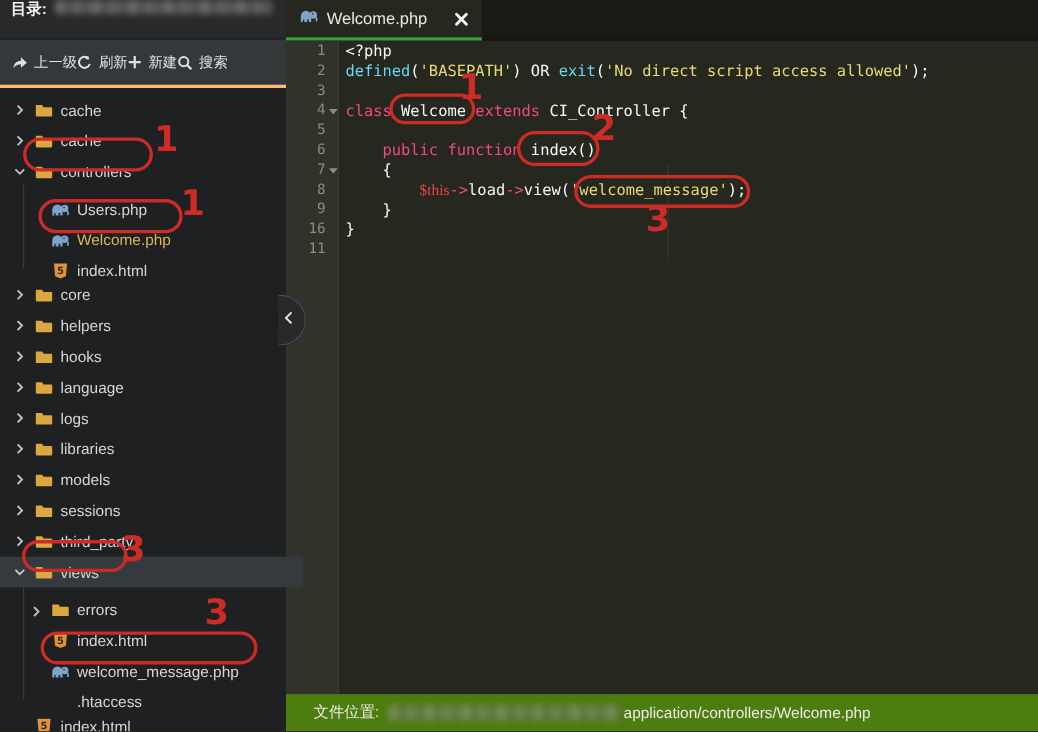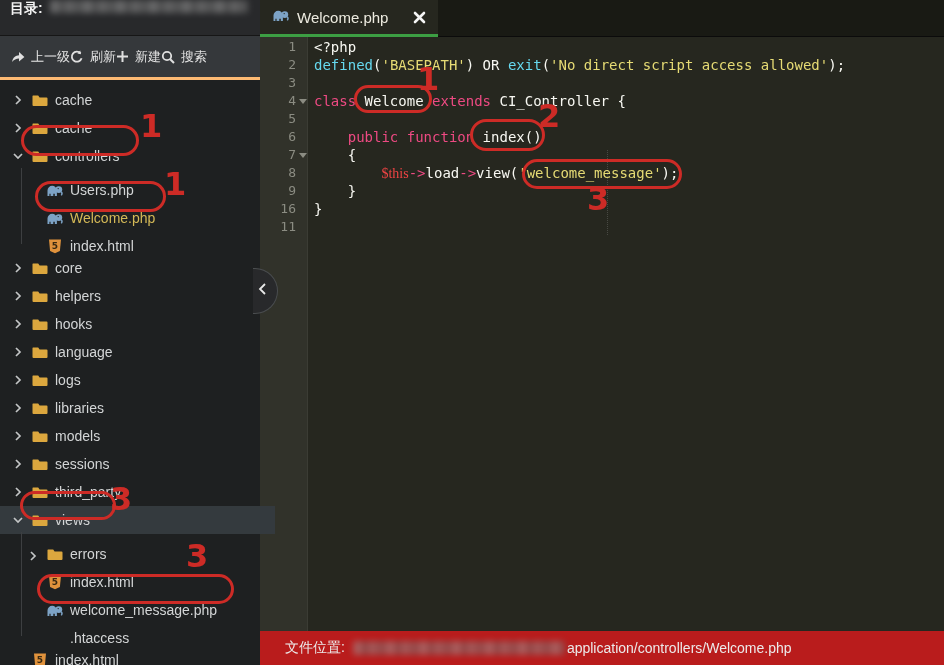--- a/index.html
+++ b/index.html
@@ -57,7 +57,7 @@
   .code-line .v { color:#ef4444;font-family:Liberation Serif, serif; }
   .indent-guide { position:absolute; width:0; border-left:1px dotted rgba(255,255,255,.16); }
 
-  .statusbar { position:absolute; left:0; right:0; bottom:0; height:34px; background:#b91c1c;
+  .statusbar { position:absolute; left:0; right:0; bottom:0; height:34px; background:#4d7c0f;
                display:flex; align-items:center; padding-left:25px; color:#eceaea; font-size:14px; }
   .statusbar .blurstrip { width:212px; height:14px; margin-left:8px; opacity:.5; }
   .statusbar .path { margin-left:2px; white-space:nowrap; }

